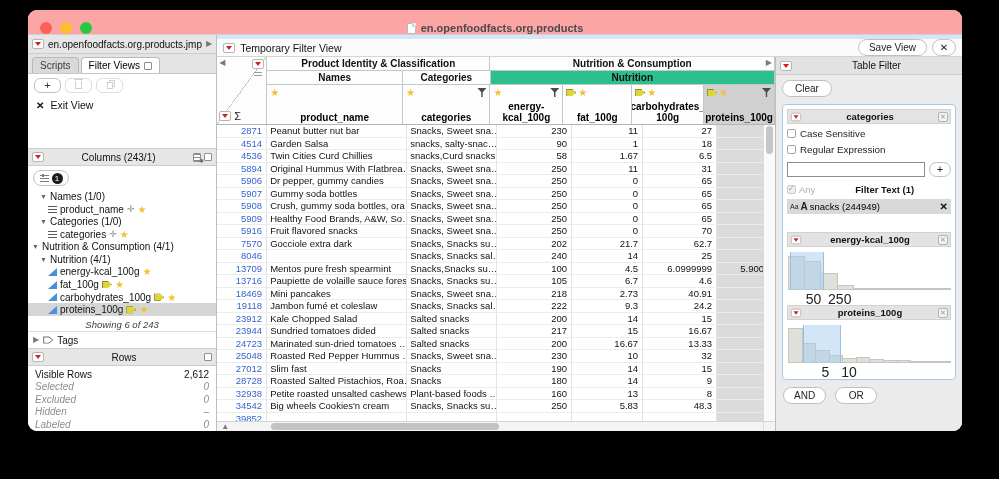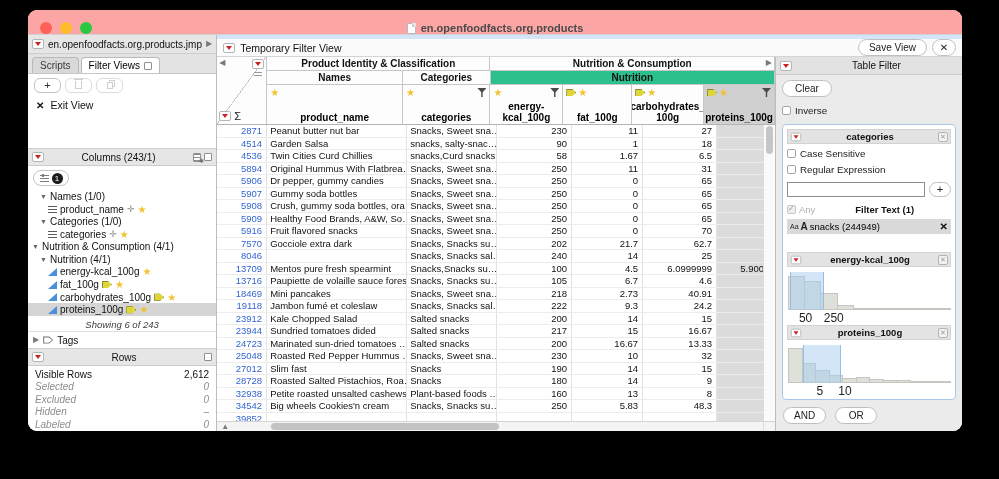--- a/index.html
+++ b/index.html
@@ -664,10 +664,6 @@
           </div>
           <div class="fbody">
             <span class="pill clearbtn">Clear</span>
-            <div class="cbrow">
-              <span class="chk"></span>
-              <span>Inverse</span>
-            </div>
             <div class="bluebox">
               <div class="fsec-head">
                 <span class="rtri"></span>

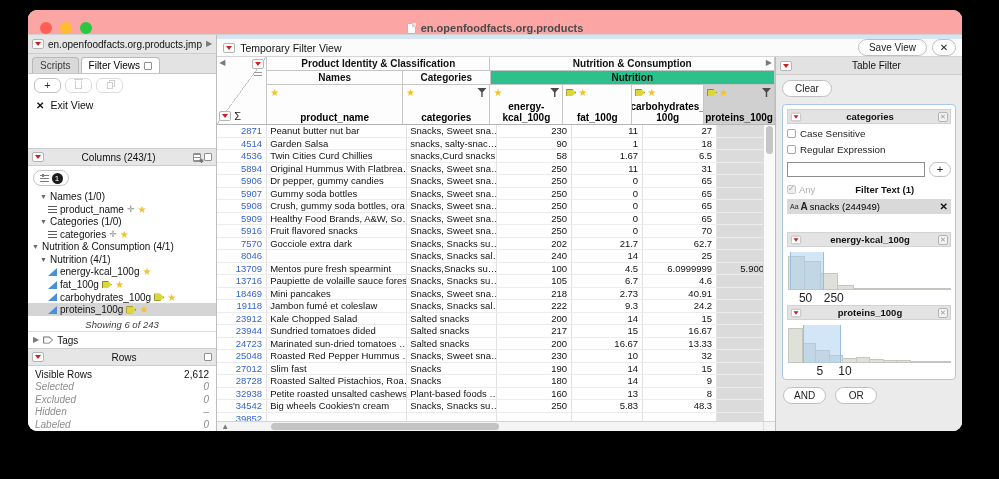--- a/index.html
+++ b/index.html
@@ -155,7 +155,7 @@
   .histwrap{position:relative;height:38px;margin:2px 1px 0;display:flex;align-items:flex-end}
   .hbar{flex:1;background:#dde1d9;border:1px solid #c3c7bf;margin-right:-1px}
   .hselbox{position:absolute;top:0;bottom:0;background:rgba(168,205,242,.5);border-left:1px solid #9cbce0;border-right:1px solid #9cbce0}
-  .ticks{position:relative;height:12px;margin:0 9px;font-size:12px;color:#222}
+  .ticks{position:relative;height:12px;margin:0 16px;font-size:14px;color:#222}
   .tick{position:absolute;top:1px}
   .andor{display:flex;gap:9px;padding-left:1px}
   .andor .pill{min-width:42px}

